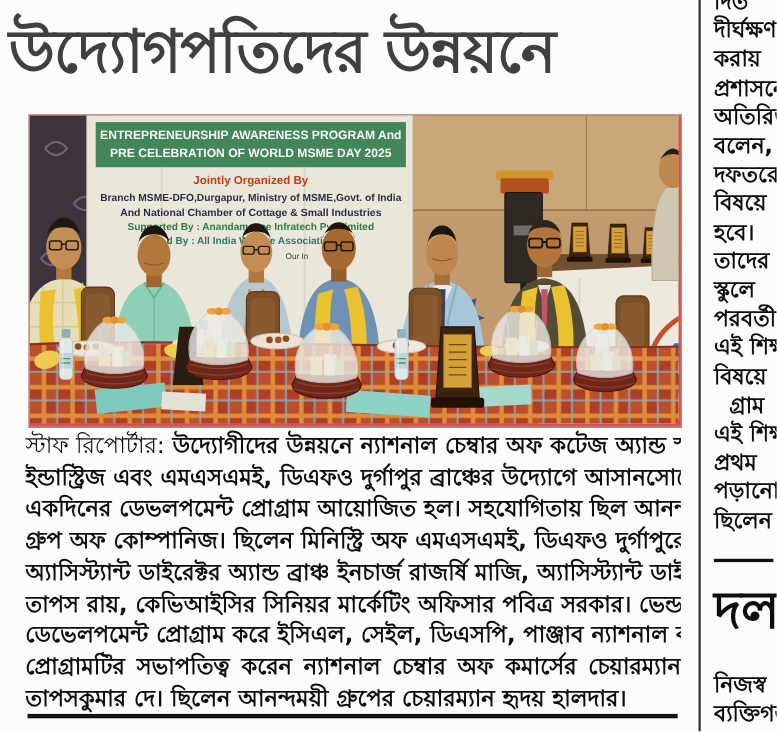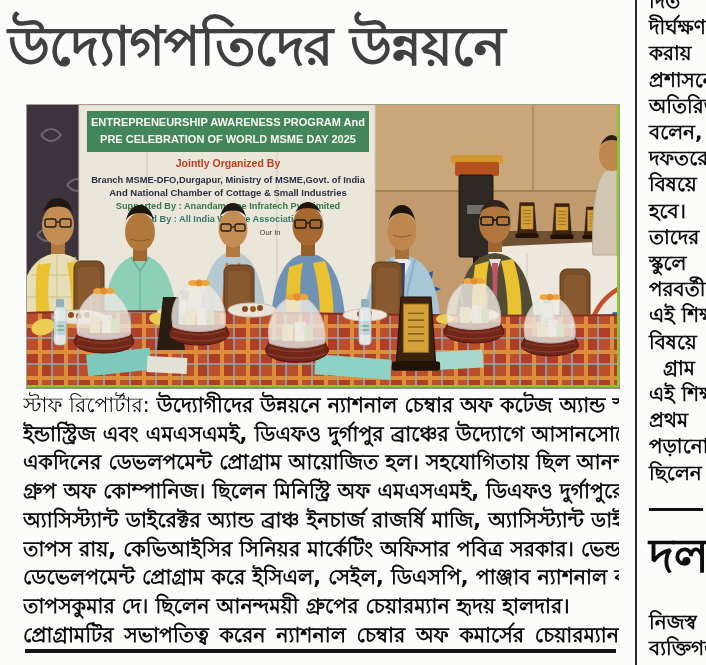--- a/index.html
+++ b/index.html
@@ -11,7 +11,7 @@
     white-space:nowrap;letter-spacing:-1px;
     font-family:"DejaVu Sans","Liberation Serif",sans-serif;}
   .photo{position:absolute;left:26px;top:104px;width:592px;height:282px;margin:0;
-    border:1px solid #a19d93;border-bottom:2px solid #8f8b81;background:#84cc16;}
+    border:1px solid #a19d93;border-bottom:2px solid #8f8b81;background:#ef4444;}
   .photo svg{display:block;}
   .article{position:absolute;left:23px;top:391px;width:596px;overflow:hidden;}
   .article .line{font-size:20.5px;line-height:28.7px;font-weight:600;

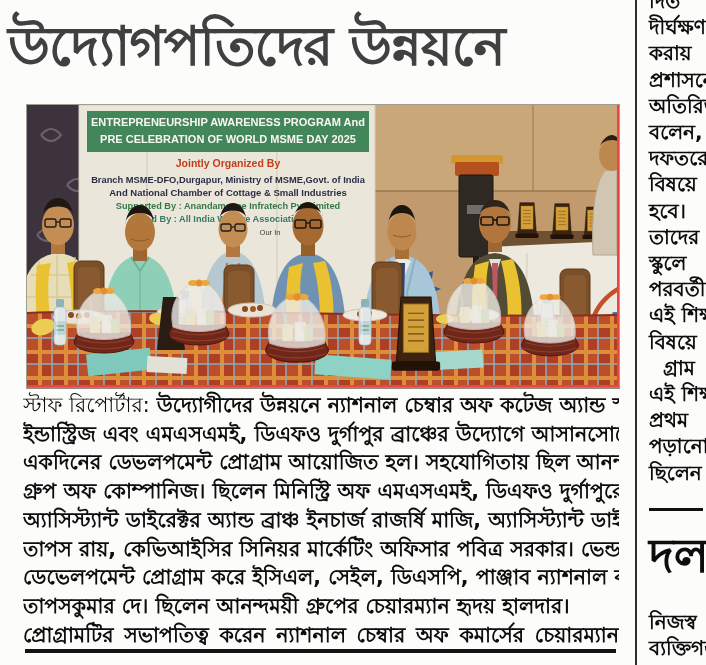--- a/index.html
+++ b/index.html
@@ -299,8 +299,8 @@
     <div class="line">অ্যাসিস্ট্যান্ট ডাইরেক্টর অ্যান্ড ব্রাঞ্চ ইনচার্জ রাজর্ষি মাজি, অ্যাসিস্ট্যান্ট ডাইরেক্টর</div>
     <div class="line">তাপস রায়, কেভিআইসির সিনিয়র মার্কেটিং অফিসার পবিত্র সরকার। ভেন্ডার</div>
     <div class="line">ডেভেলপমেন্ট প্রোগ্রাম করে ইসিএল, সেইল, ডিএসপি,  পাঞ্জাব ন্যাশনাল ব্যাঙ্ক।</div>
+    <div class="line">প্রোগ্রামটির সভাপতিত্ব করেন ন্যাশনাল চেম্বার অফ কমার্সের চেয়ারম্যান</div>
     <div class="line last">তাপসকুমার দে। ছিলেন আনন্দময়ী গ্রুপের চেয়ারম্যান হৃদয় হালদার।</div>
-    <div class="line">প্রোগ্রামটির সভাপতিত্ব করেন ন্যাশনাল চেম্বার অফ কমার্সের চেয়ারম্যান</div>
   </div>
 
   <div class="bottom-rule"></div>

